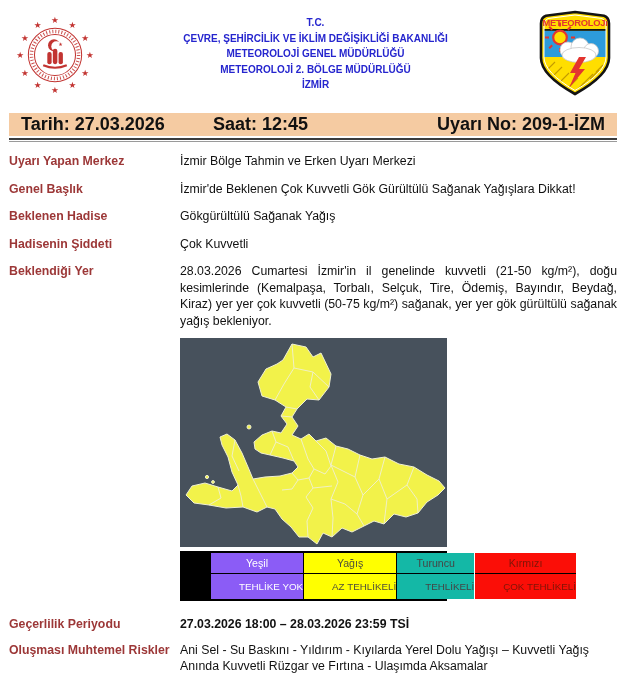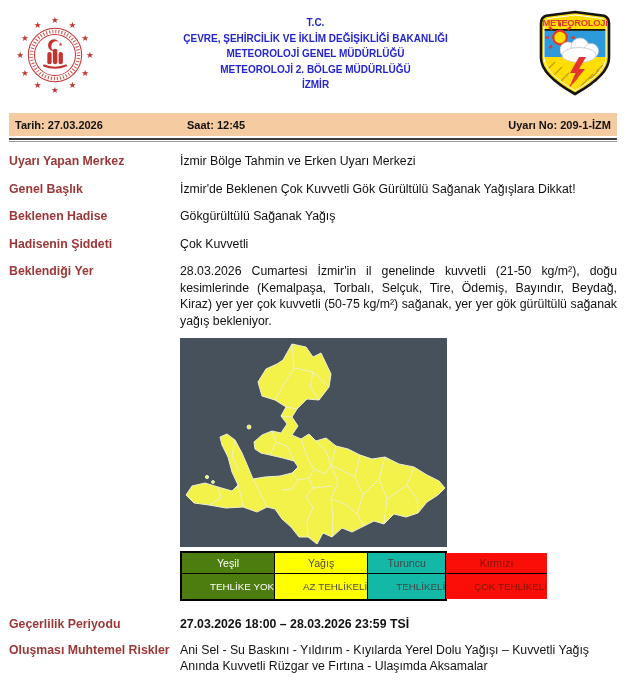--- a/index.html
+++ b/index.html
@@ -17,7 +17,7 @@
   
   .infobar{margin-top:7px;background:var(--bar-peach);height:23px;
            display:grid;grid-template-columns:172px 1fr auto;align-items:center;
-           font-weight:bold;font-size:11px;padding:0 6px;box-sizing:border-box;}
+           font-weight:bold;font-size:18px;padding:0 12px;box-sizing:border-box;gap:20px;}
   .infobar .right{text-align:right;}
   .rule{height:1px;background:#fff;border-top:2px solid #3c3c3c;border-bottom:1px solid #9a9a9a;margin-top:2px;}
 

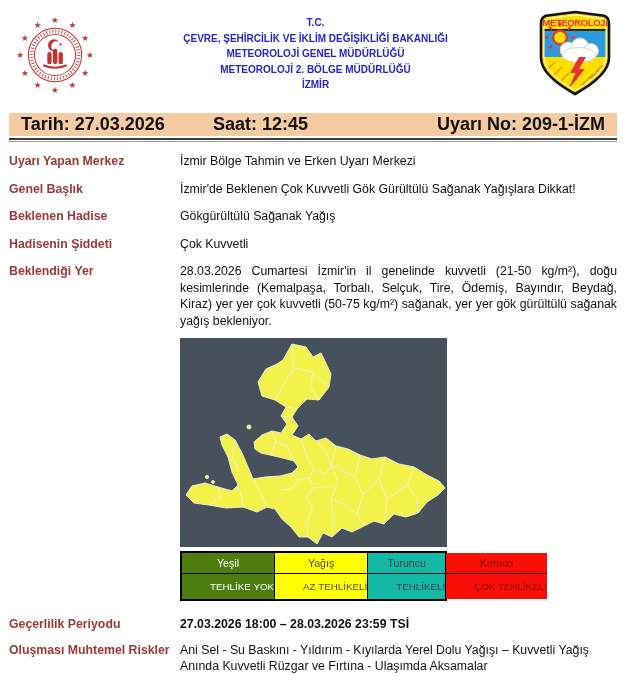--- a/index.html
+++ b/index.html
@@ -227,7 +227,7 @@
         </div>
 
         <div class="legend">
-          <div class="legend-col" style="background: #4d7c0f; color: rgb(255, 255, 255);">
+          <div class="legend-col" style="background: #8b5cf6; color: rgb(255, 255, 255); margin-left: 29px;">
             <div class="legend-name">Yeşil</div>
             <div class="legend-level">TEHLİKE YOK</div>
           </div>

